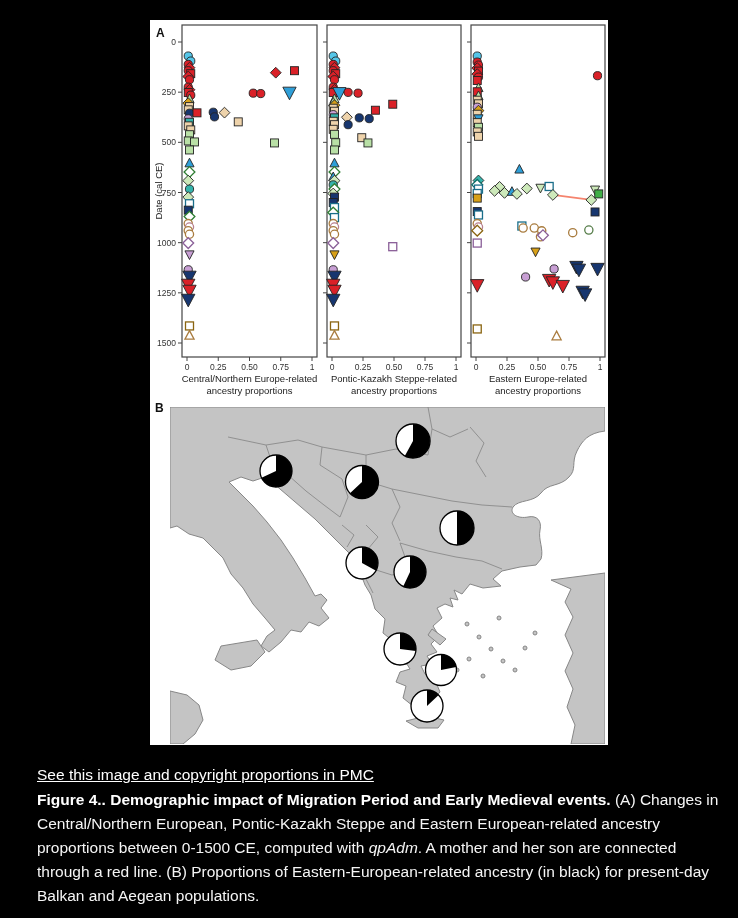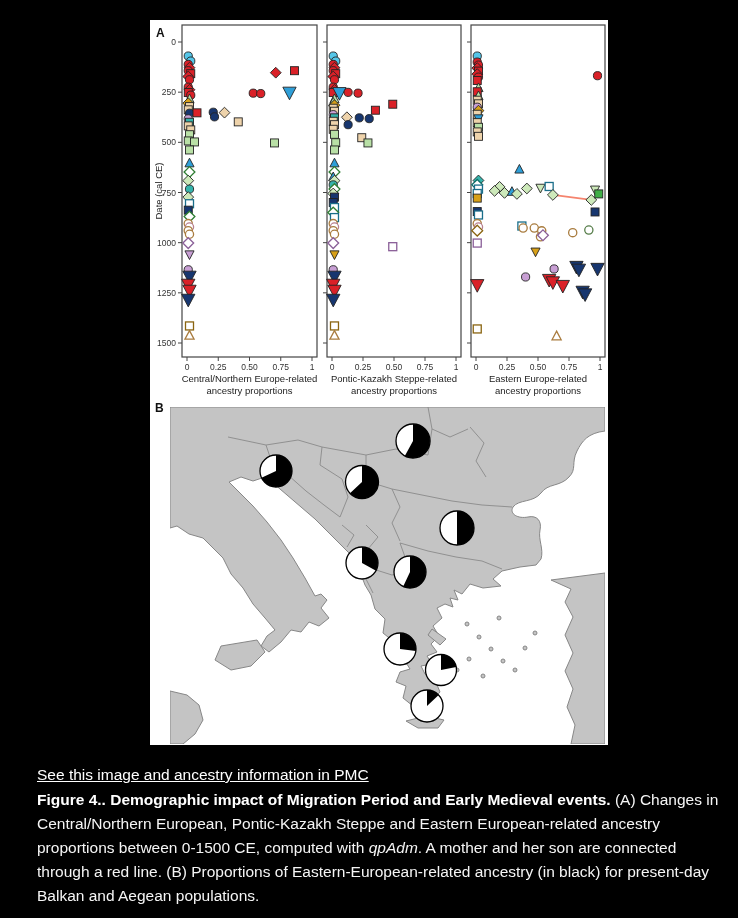--- a/index.html
+++ b/index.html
@@ -402,7 +402,7 @@
 </div>
 
 <div class="cap-link">
-  <a href="#">See this image and ancestry information in PMC</a>
+  <a href="#">See this image and copyright proportions in PMC</a>
 </div>
 
 <p class="cap"><b>Figure 4.. Demographic impact of Migration Period and Early Medieval events.</b><span>  (A) Changes in Central/Northern European, Pontic-Kazakh Steppe and Eastern European-related ancestry proportions between 0-1500 CE, computed with </span><i>qpAdm</i><span>. A mother and her son are connected through a red line. (B) Proportions of Eastern-European-related ancestry (in black) for present-day Balkan and Aegean populations.</span></p>

